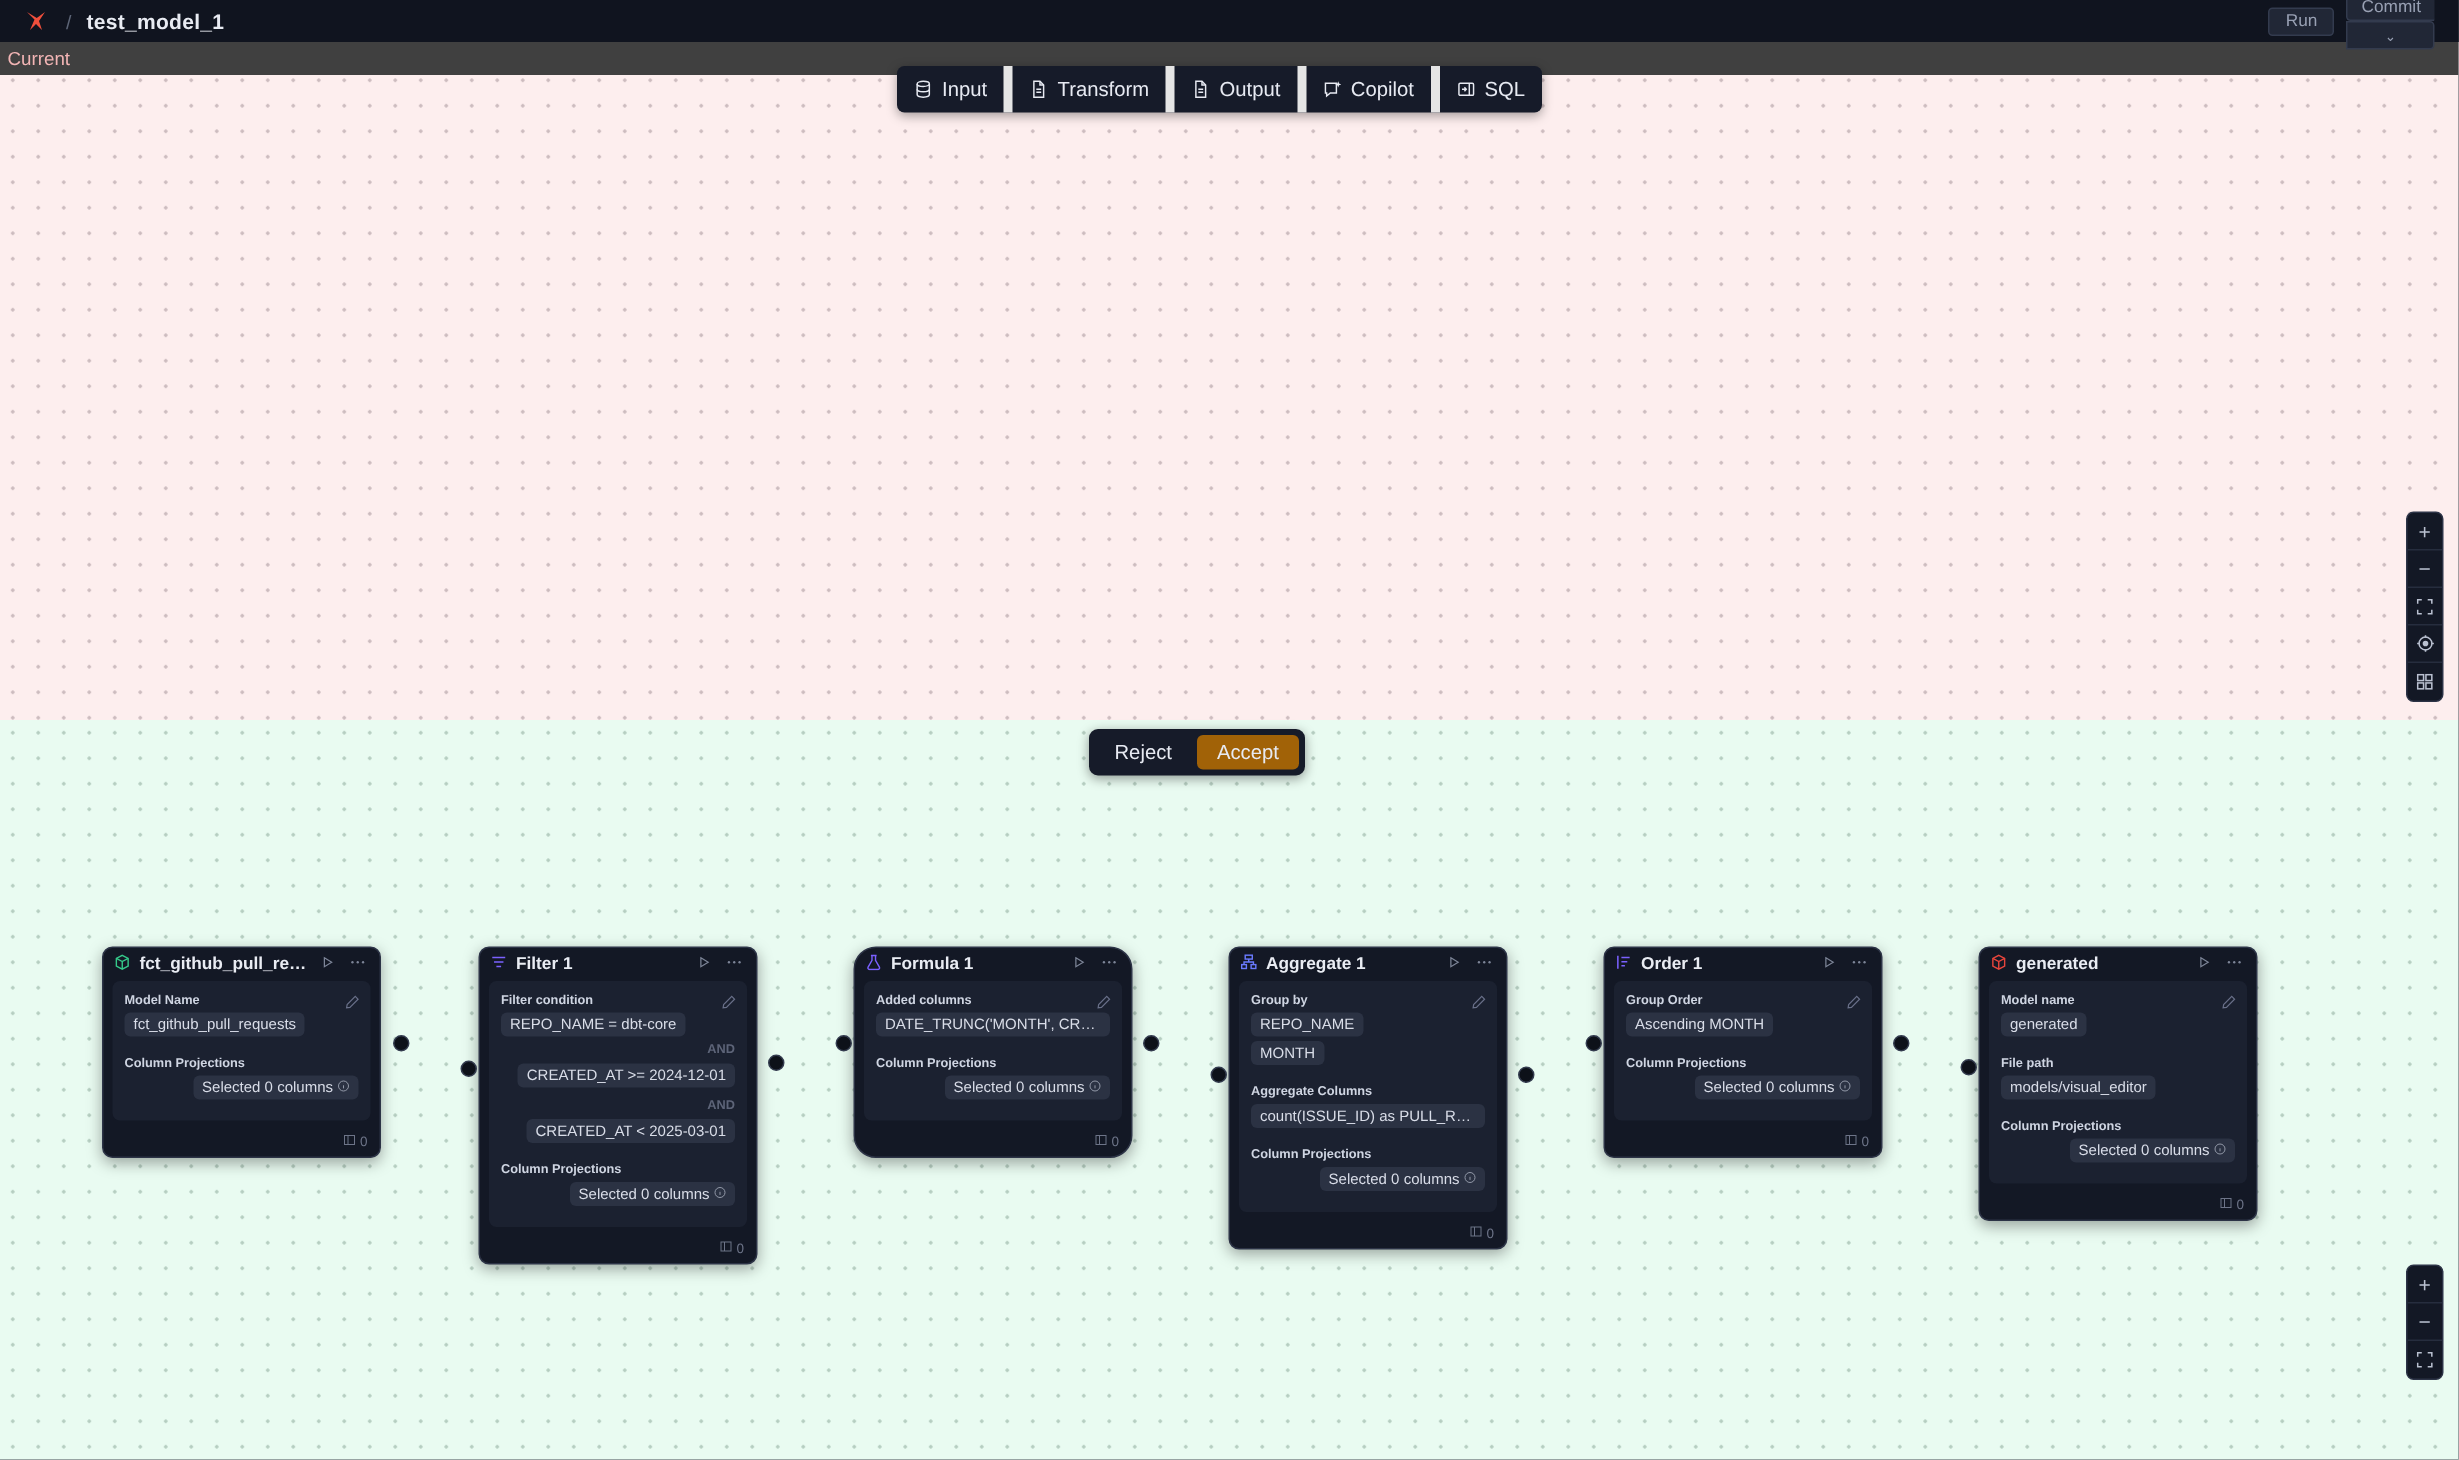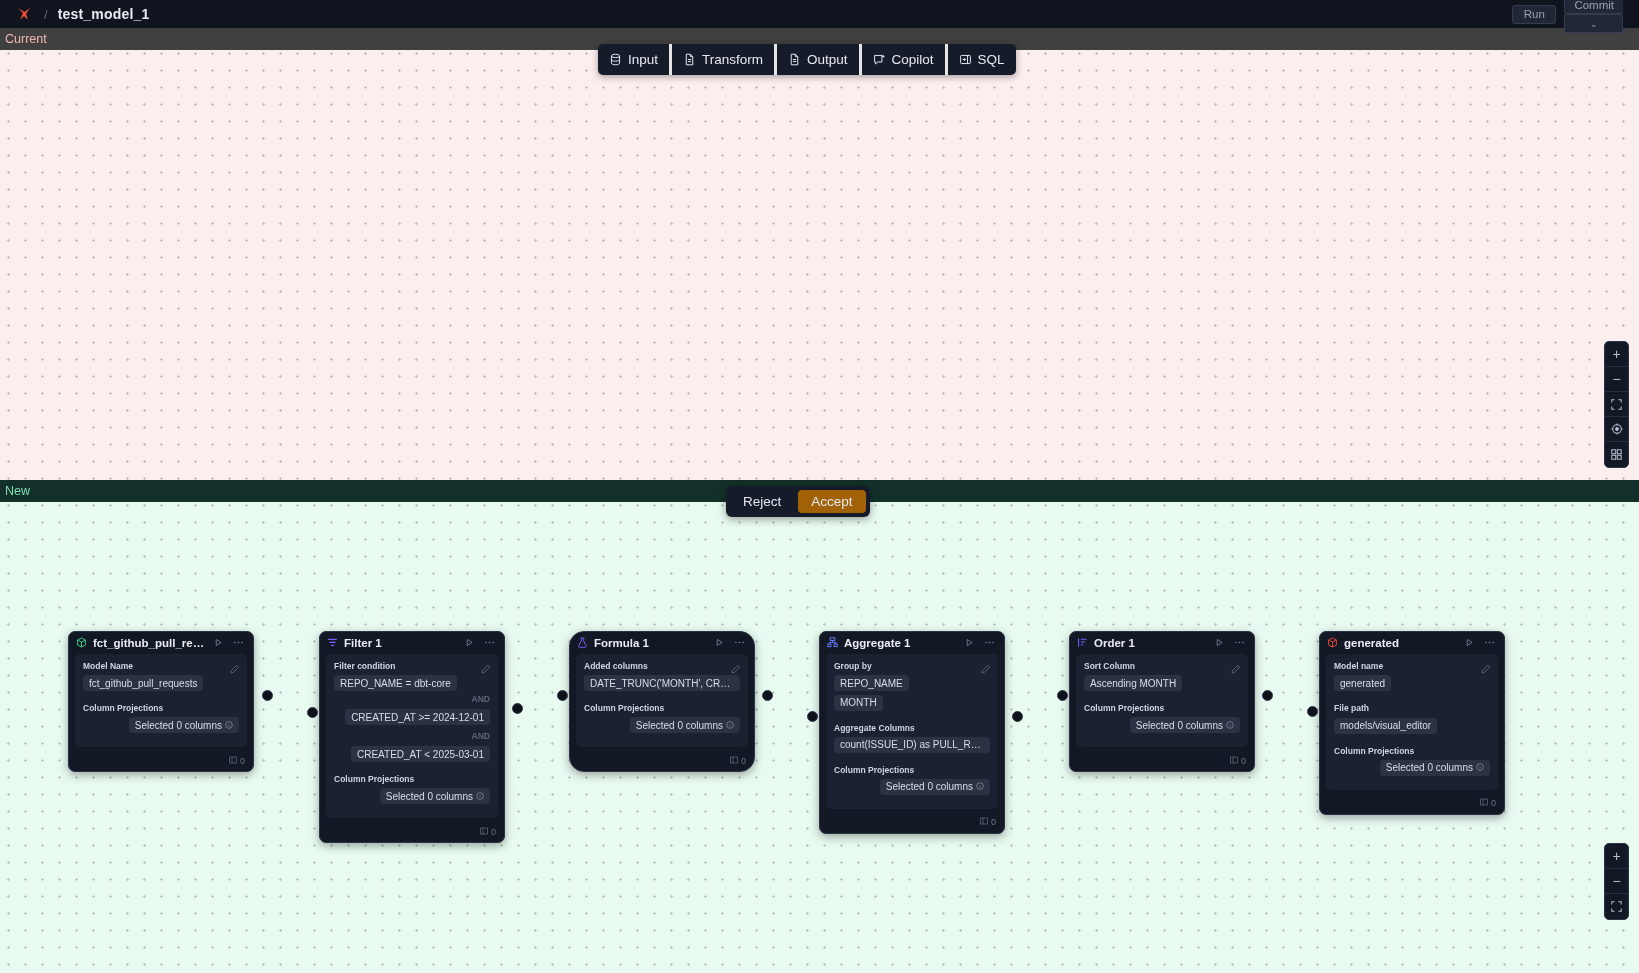--- a/index.html
+++ b/index.html
@@ -77,7 +77,7 @@
     display: flex; align-items: center; gap: 6px;
     padding: 0 11px;
     color: #e7eaf2; font-size: 13.5px;
-    border-right: 3px solid #e5e5e5;
+    border-right: 6px solid #e5e5e5;
   }
   .tool:last-child { border-right: none; }
   .tool svg { display: block; }

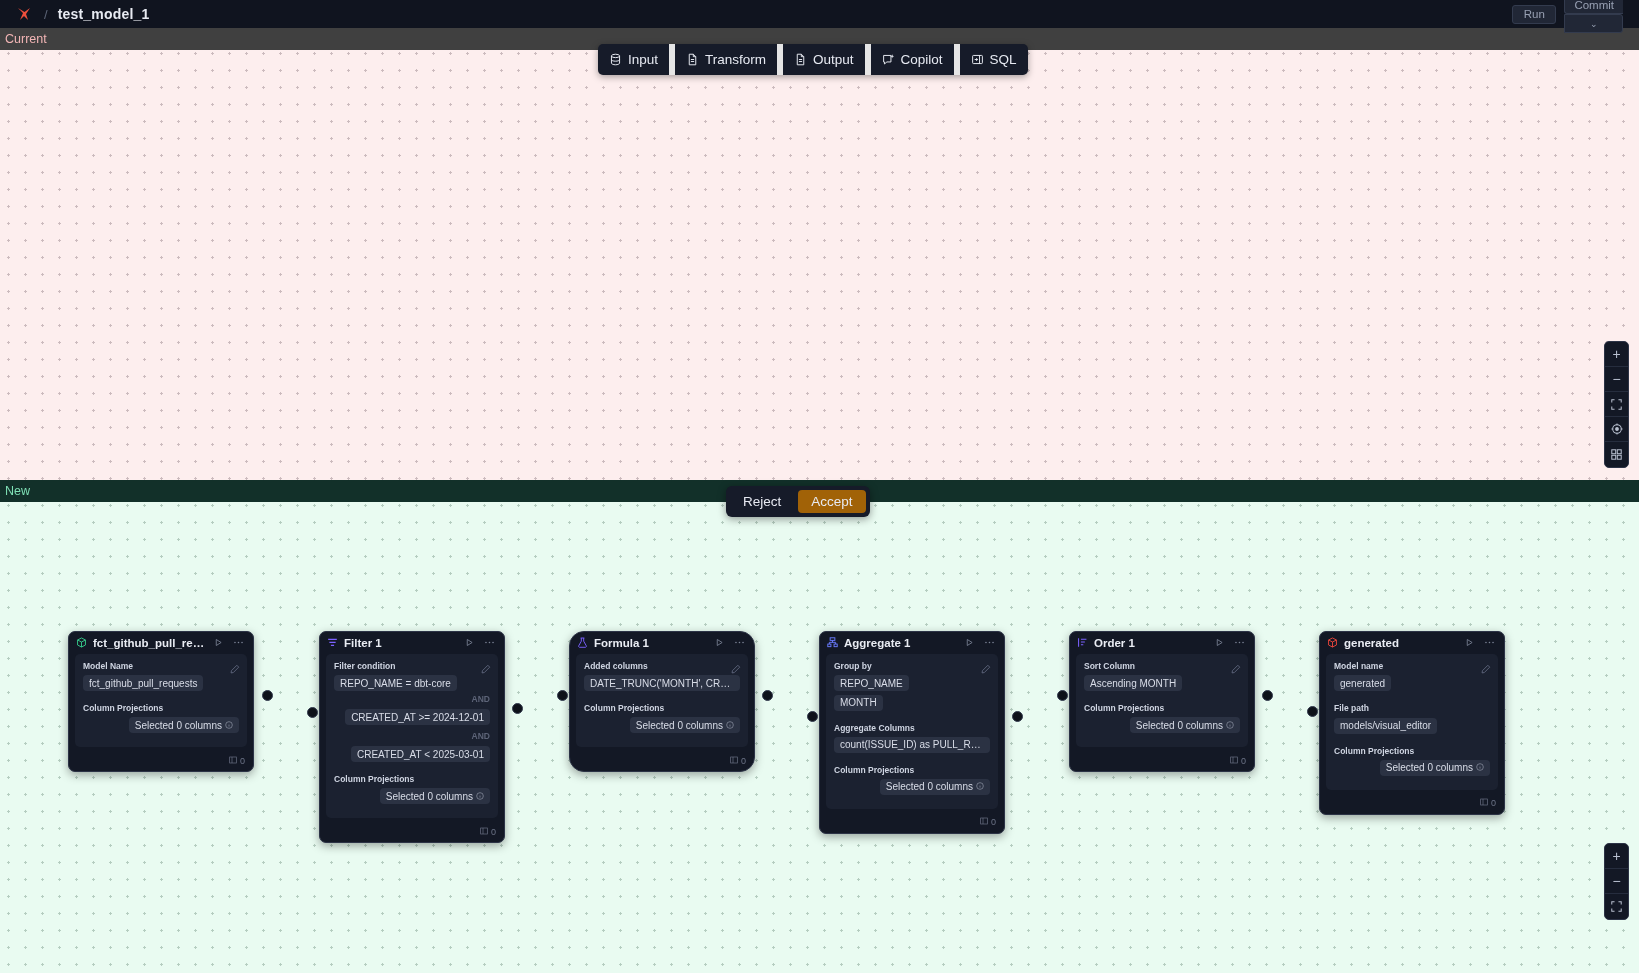--- a/index.html
+++ b/index.html
@@ -196,7 +196,6 @@
 
 <div class="pane pane-new">
   <div class="dots"></div>
-  <div class="pane-label label-new">New</div>
 
   <svg class="edges">
     <path d="M273,214 C288,214 292,232 307,232" stroke="#6e7686" stroke-width="1.6" fill="none"></path>

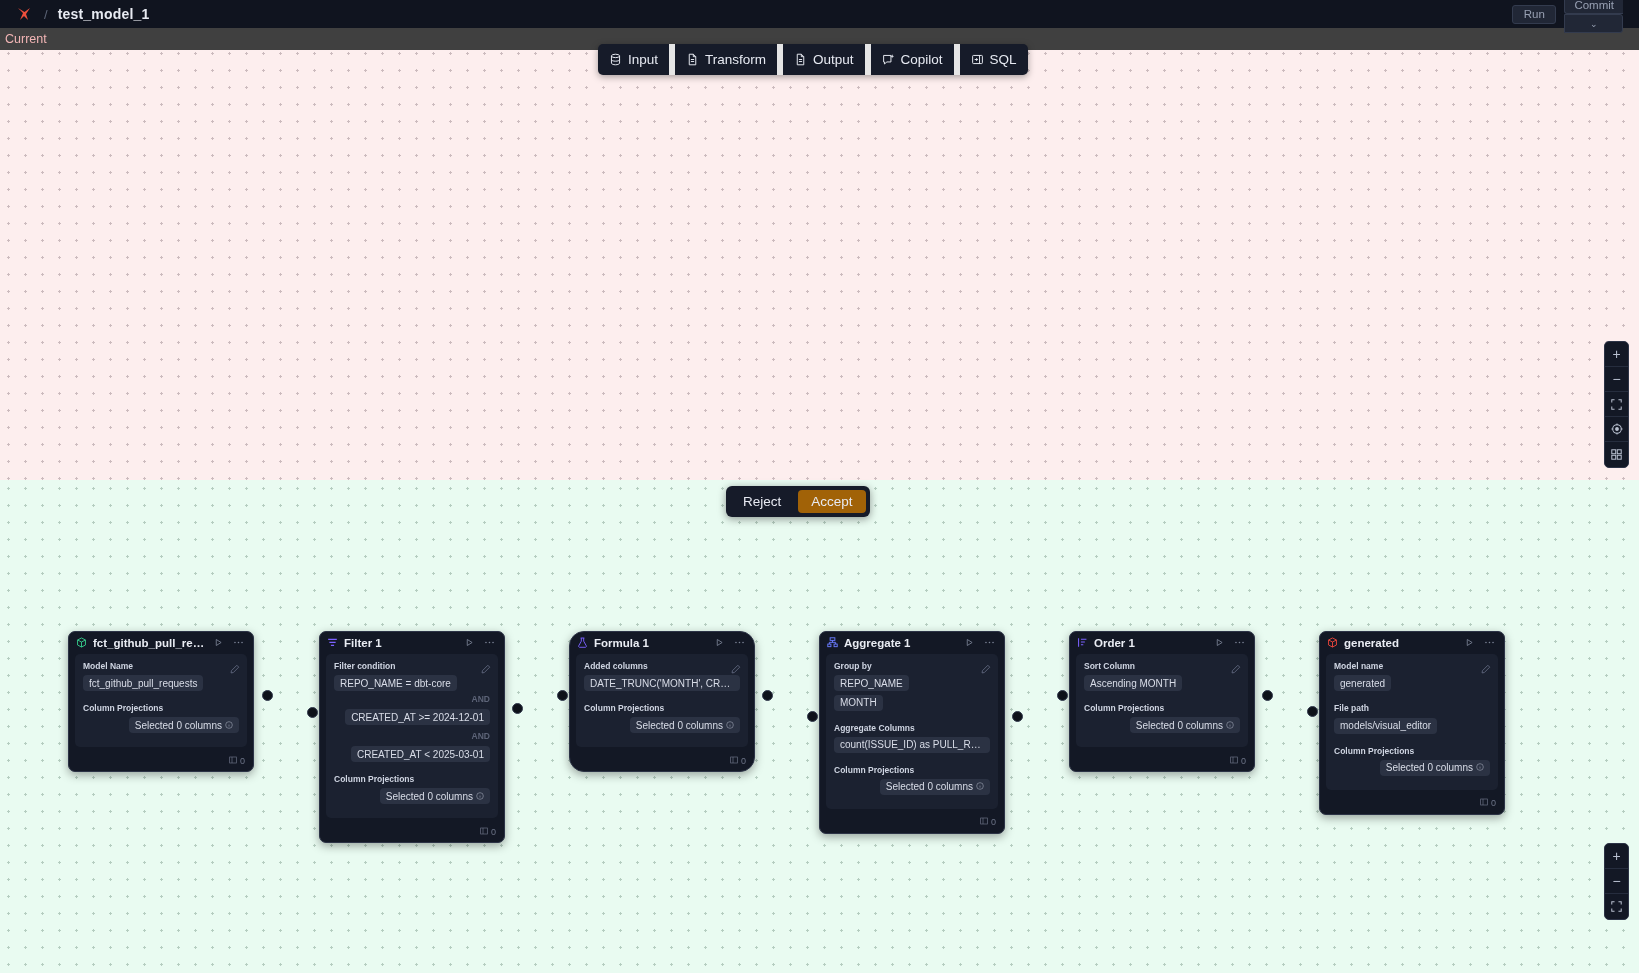--- a/index.html
+++ b/index.html
@@ -490,7 +490,7 @@
         <span class="pencil"><svg width="10" height="10" viewBox="0 0 14 14" fill="none" stroke="#697089" stroke-width="1.1">
             <path d="M9.6 1.8l2.6 2.6L4.6 12 1.5 12.5 2 9.4z"></path>
           </svg></span>
-        <div class="sec-title">Sort Column</div>
+        <div class="sec-title">Group Order</div>
         <div><span class="chip">Ascending MONTH</span></div>
         <div class="sec-title mt">Column Projections</div>
         <div class="chip-row">

